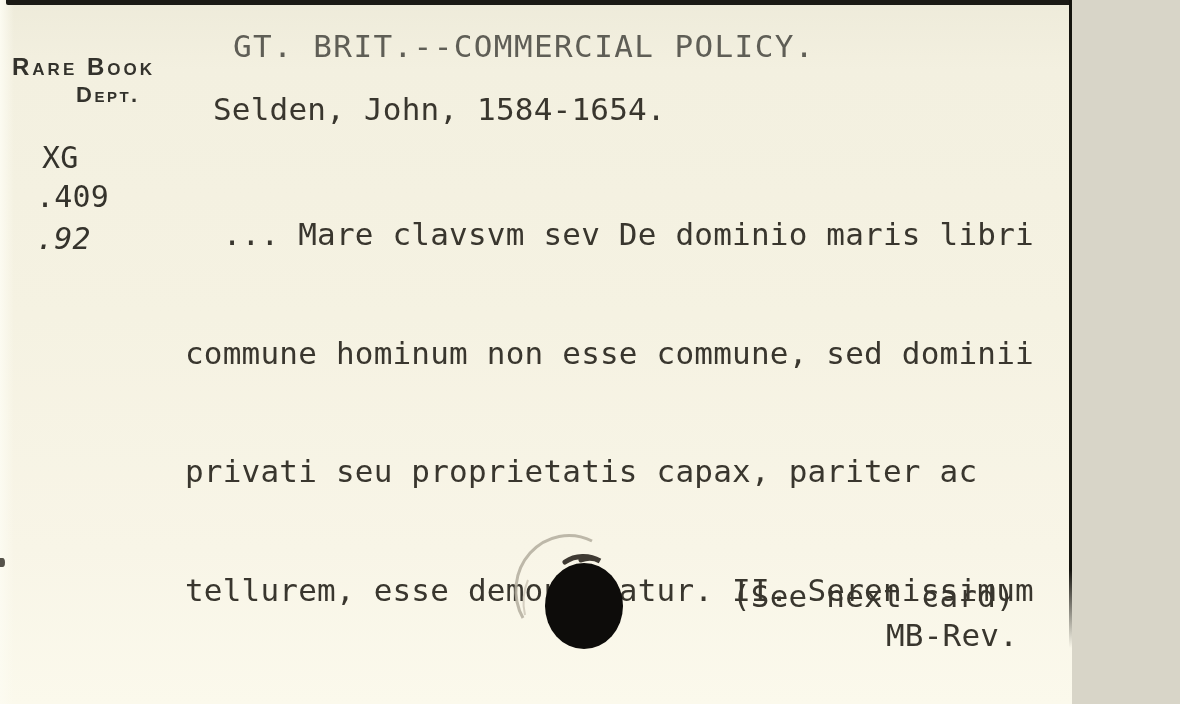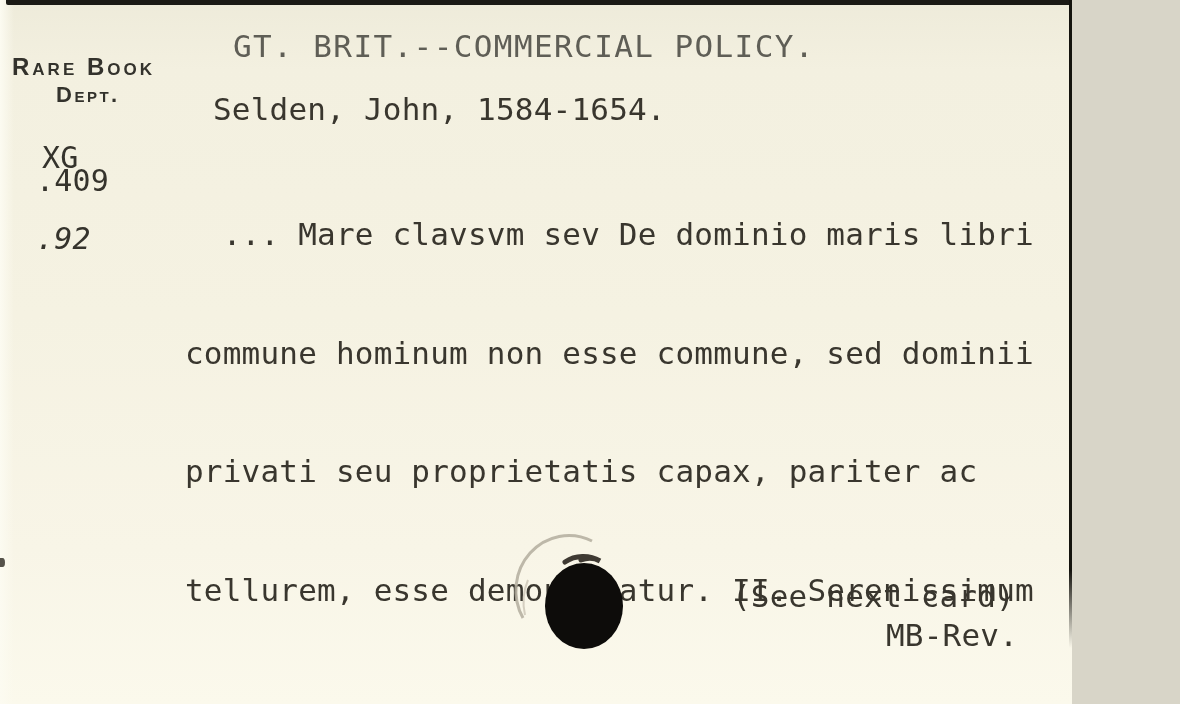--- a/index.html
+++ b/index.html
@@ -44,7 +44,7 @@
     color:#33322c;
   }
   .stamp-line1{font-size:24px;letter-spacing:3px;}
-  .stamp-line2{font-size:22px;letter-spacing:2.5px;margin-left:44px;margin-top:1px;}
+  .stamp-line2{font-size:22px;letter-spacing:2.5px;margin-left:64px;margin-top:1px;}
   .edge-top{
     position:absolute;left:6px;right:0;top:0;height:5px;
     background:#1b1a15;border-radius:0 0 2px 2px;

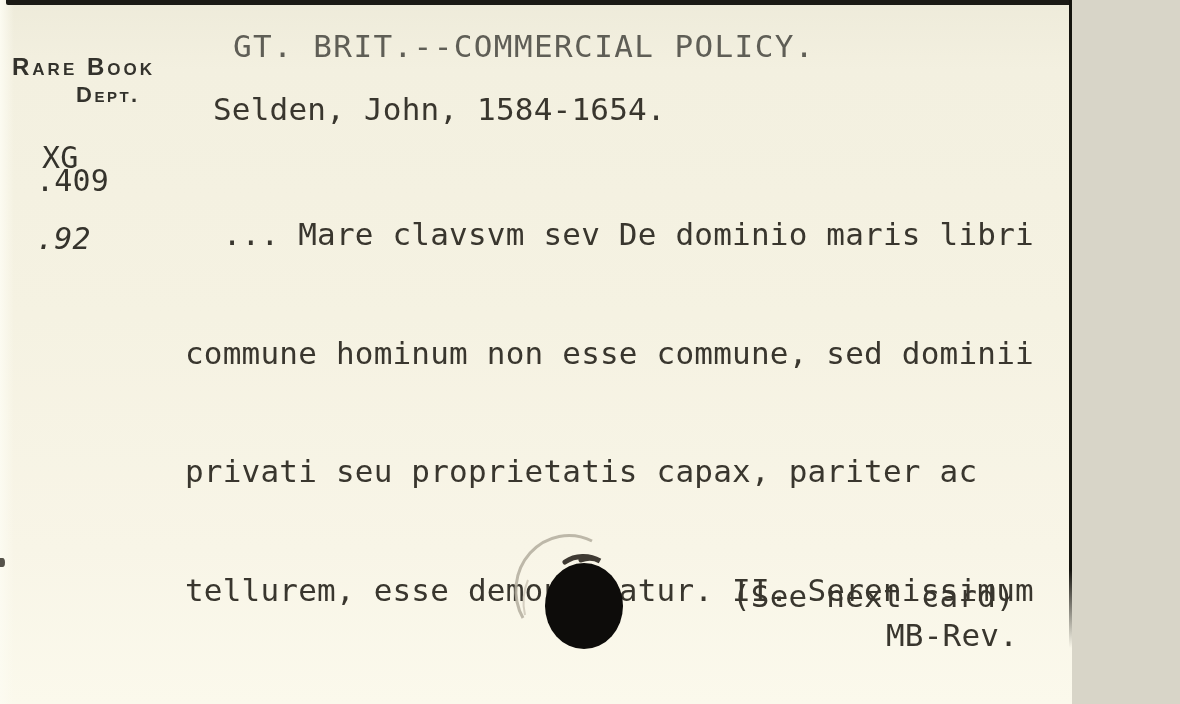--- a/index.html
+++ b/index.html
@@ -32,7 +32,7 @@
   .body-block{left:185px;top:136px;}
   .call{font-size:30px;color:#35332c;}
   .call-1{left:42px;top:138px;}
-  .call-2{left:36px;top:161px;}
+  .call-2{left:36px;top:177px;}
   .call-3{left:36px;top:219px;font-style:italic;}
   .see-next{left:732px;top:577px;}
   .mb-rev{left:886px;top:616px;}

